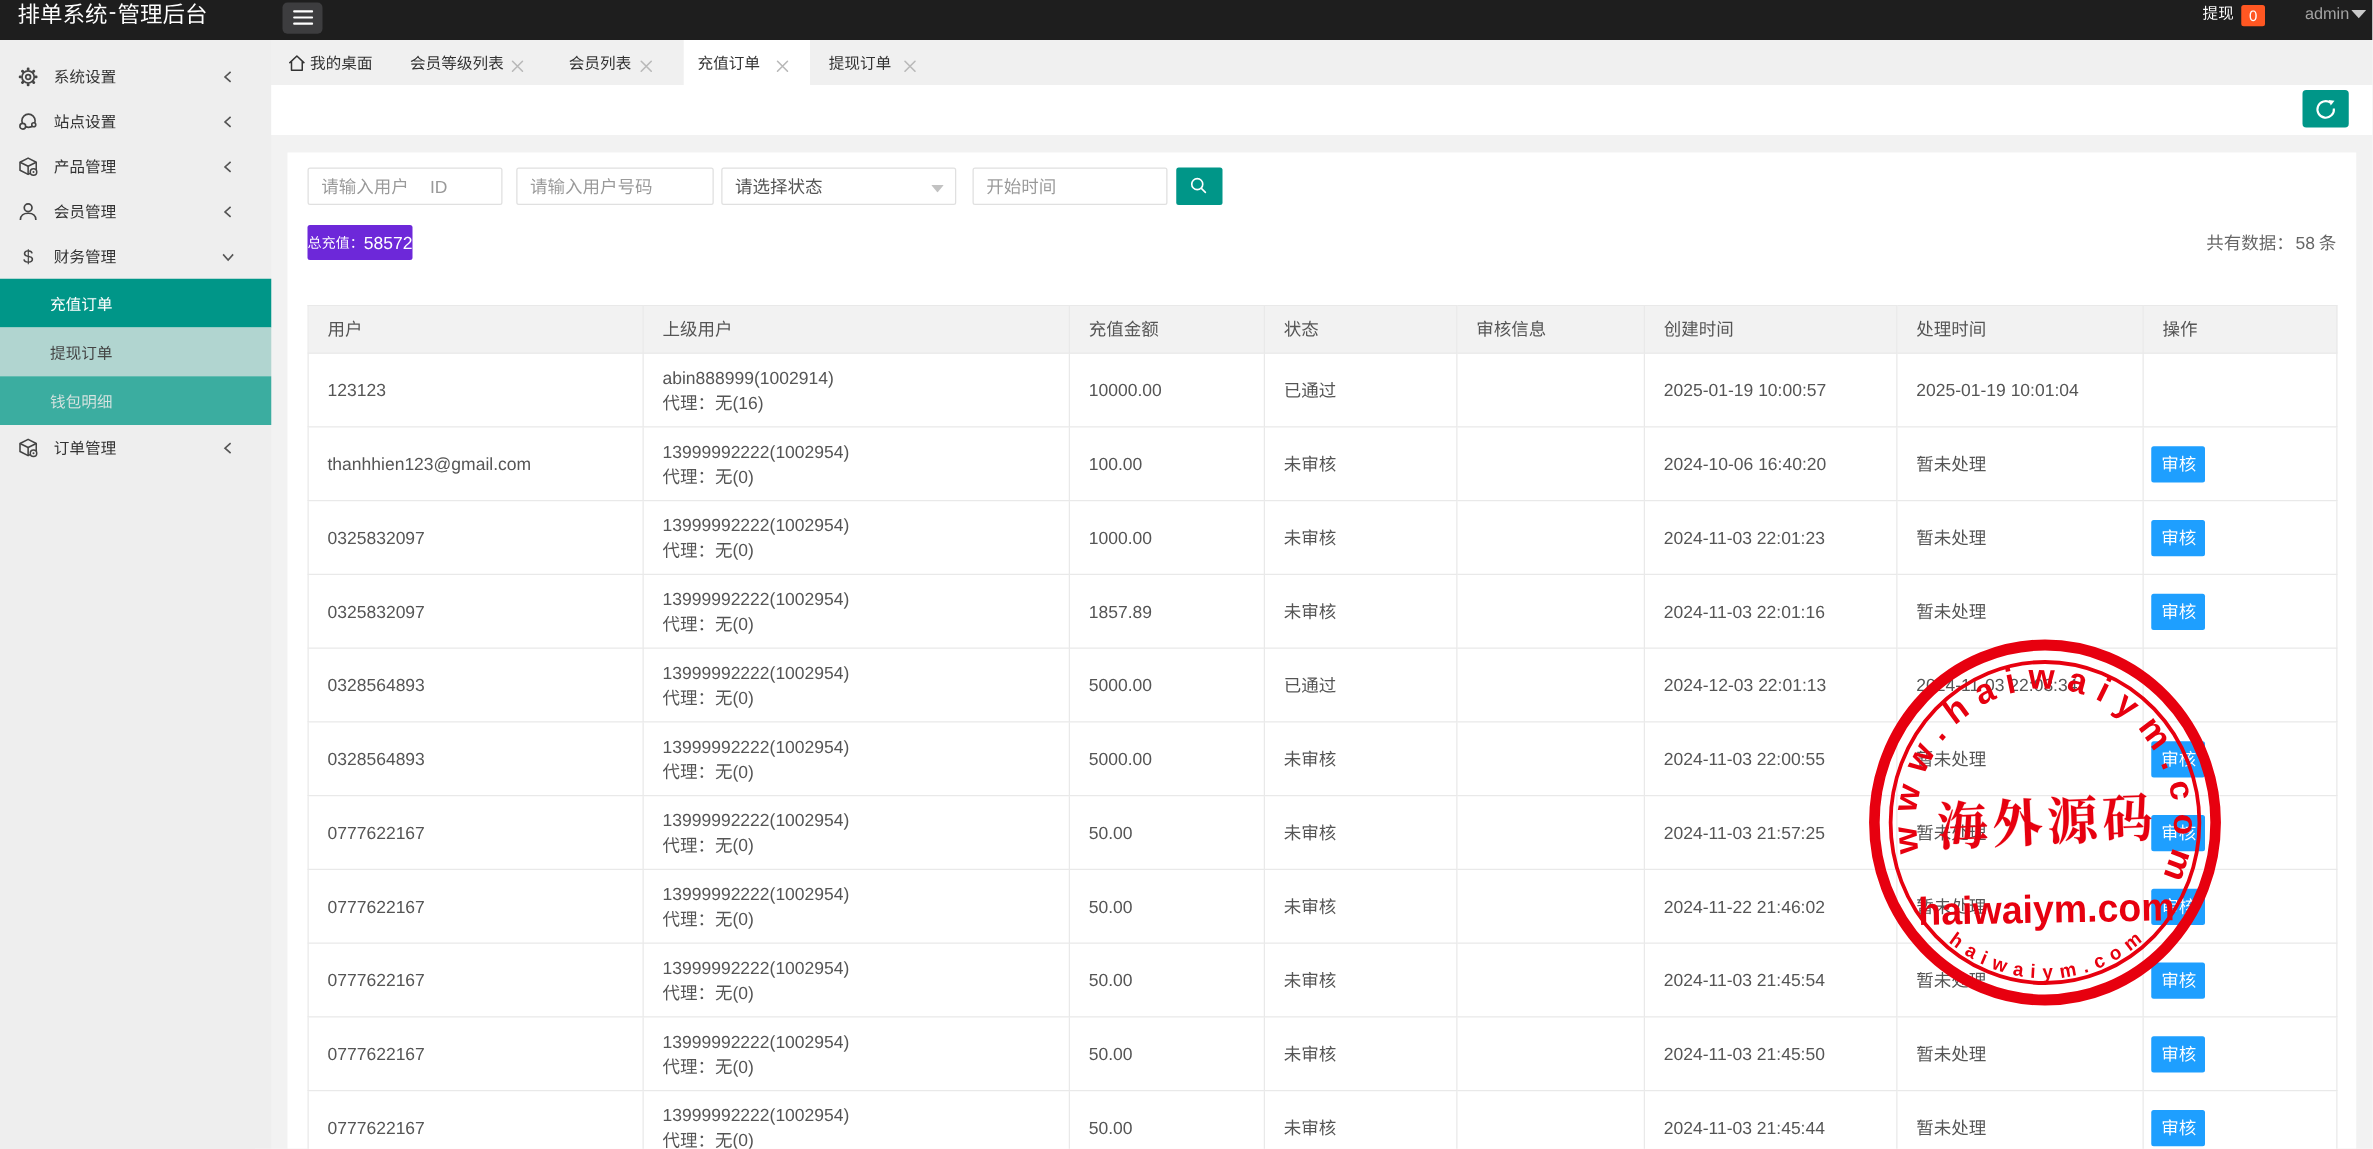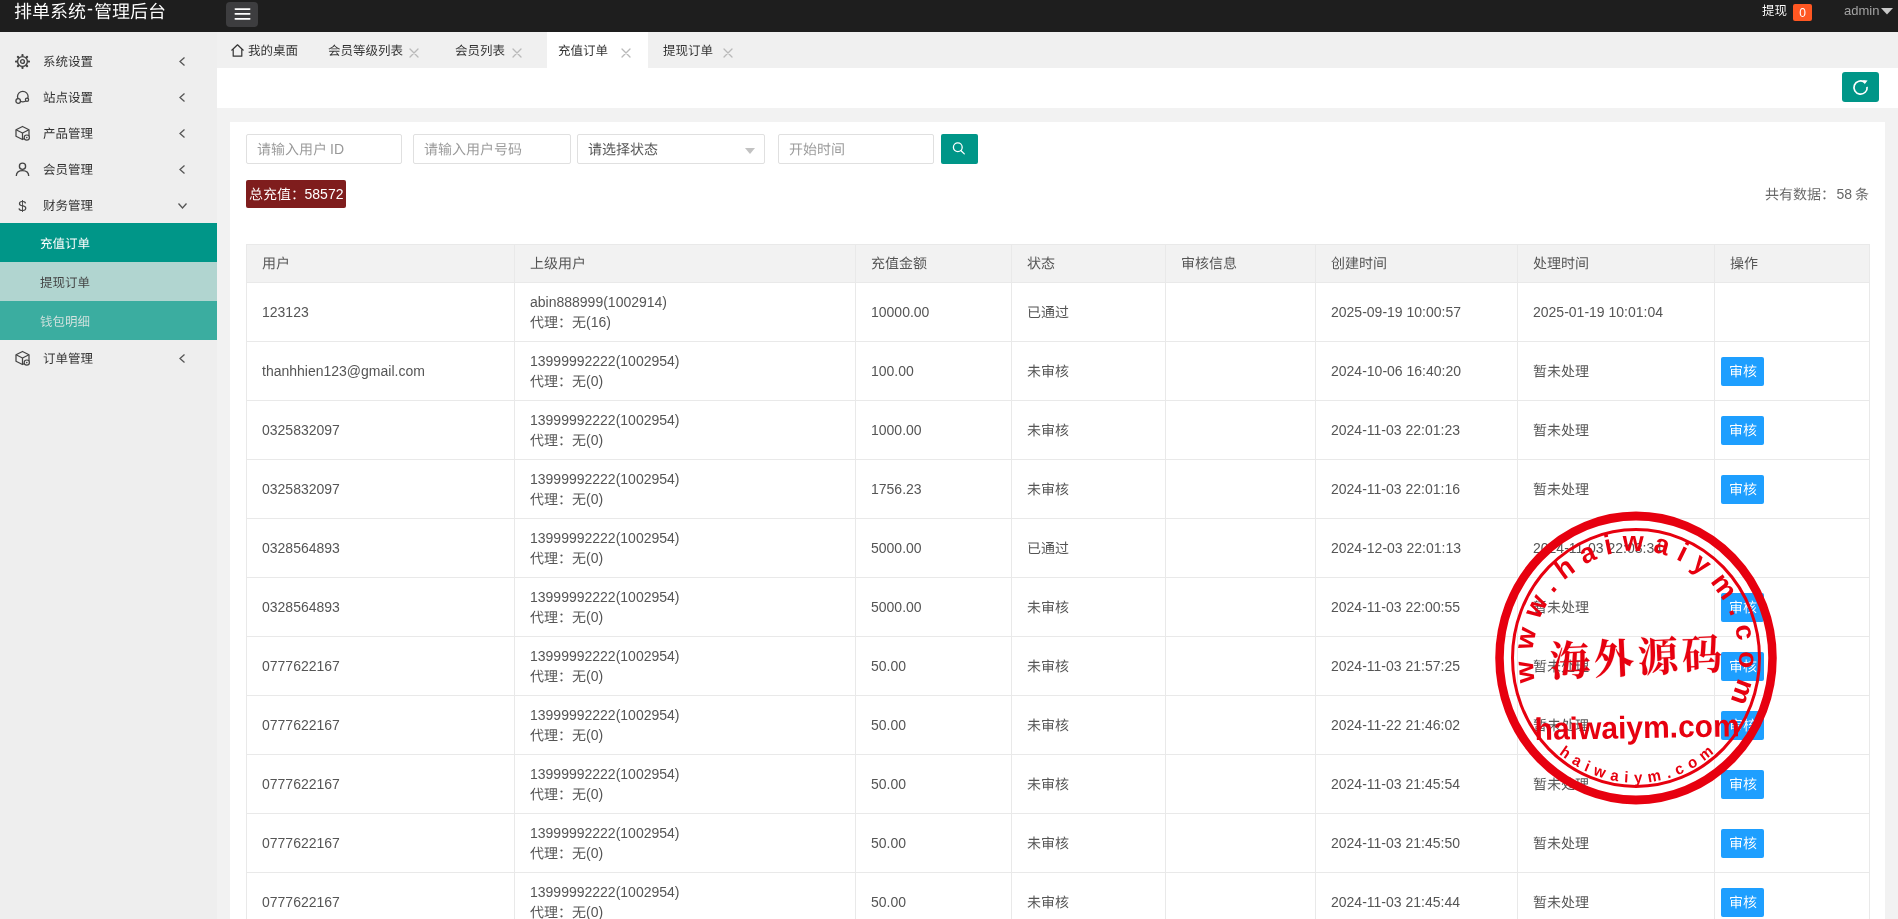--- a/index.html
+++ b/index.html
@@ -431,7 +431,7 @@
           <use href="#c6237" x="4000"></use>
         </g>
       </svg>
-      <span style="margin-left:3px">ID</span>
+      <span style="margin-left:17px">ID</span>
     </div>
 <div class="inp" style="left:183px;width:158px">
       <svg style="width:98.0px;height:14px;vertical-align:-1.7px;" viewBox="0 -880 7000 1000">

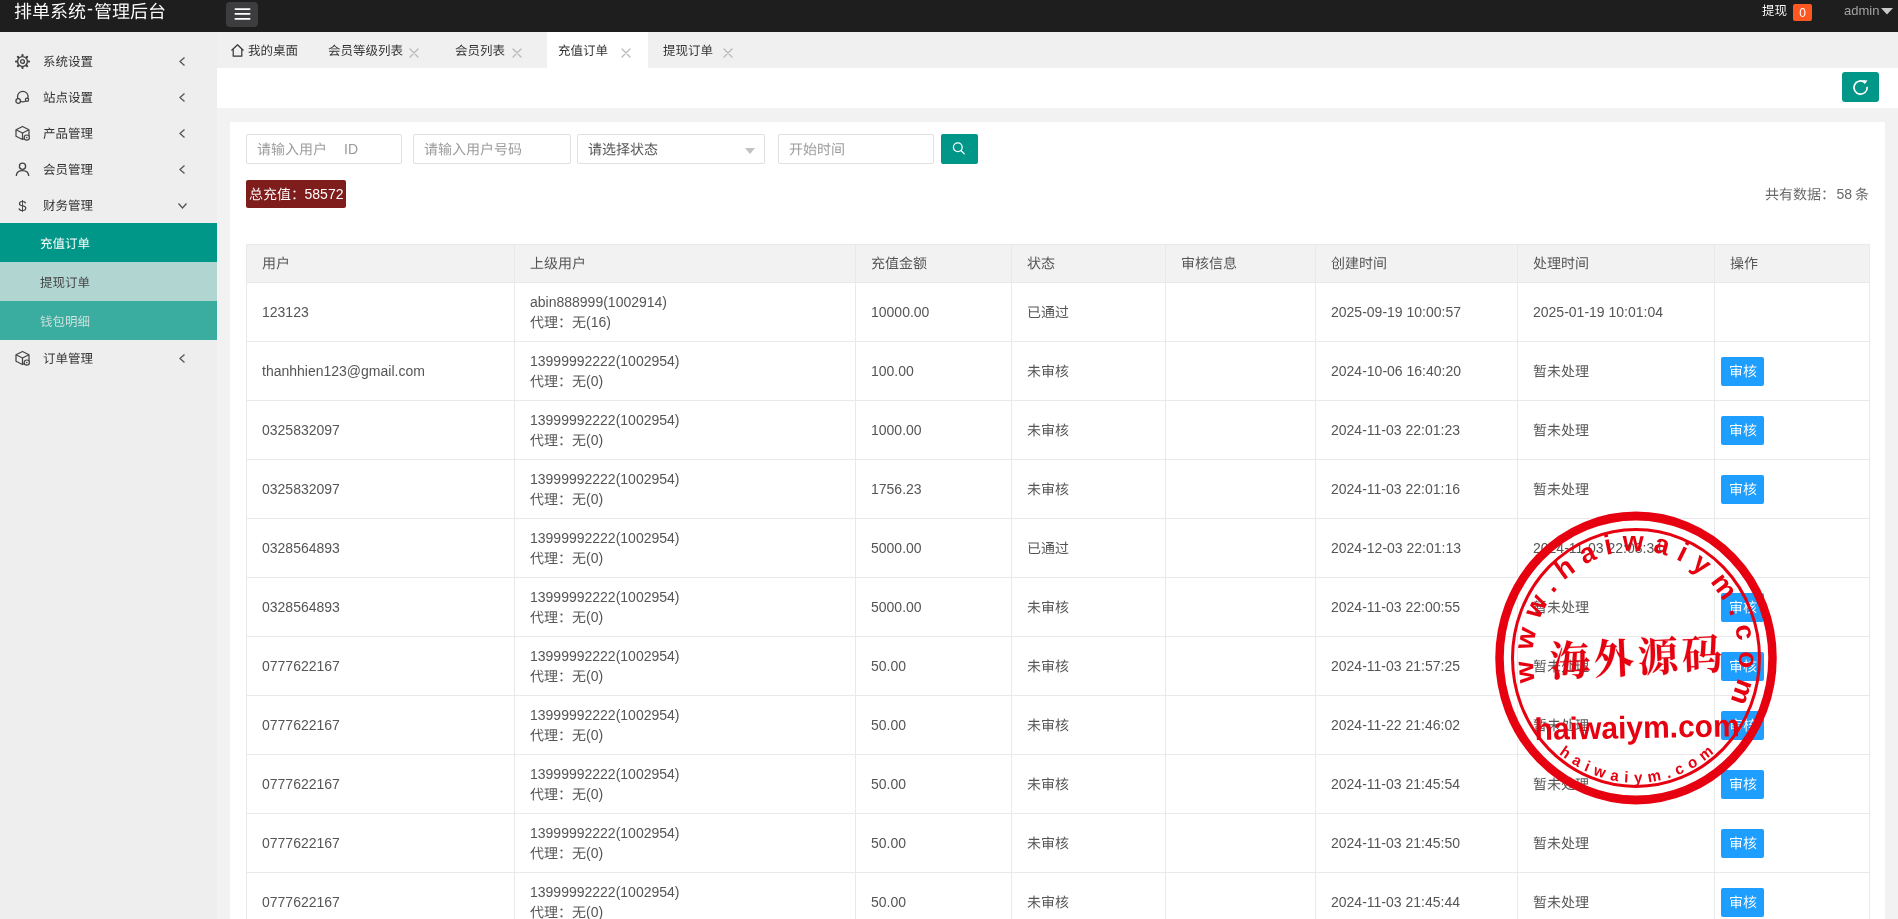--- a/index.html
+++ b/index.html
@@ -17,7 +17,7 @@
 .rfbtn{position:absolute;left:1625px;top:4px;width:37px;height:30px;background:#009688;border-radius:3px}
 .panel{position:absolute;left:230px;top:122px;width:1655px;height:797px;background:#fff}
 .inp{position:absolute;top:12px;height:30px;border:1px solid #e0e0e0;border-radius:2px;background:#fff;display:flex;align-items:center;padding-left:10px;color:#999}
-.sumbtn{position:absolute;left:16px;top:58px;width:100px;height:28px;background:#7f1d1d;border-radius:2px;color:#fff;display:flex;align-items:center;justify-content:center}
+.sumbtn{position:absolute;left:16px;top:58px;width:84px;height:28px;background:#6d28d9;border-radius:2px;color:#fff;display:flex;align-items:center;justify-content:center}
 .cnt{position:absolute;right:16px;top:58px;height:28px;display:flex;align-items:center;color:#666}
 table{position:absolute;left:16px;top:122px;width:1623px;border-collapse:collapse;table-layout:fixed;color:#555}
 th,td{border:1px solid #e9e9e9;padding:0 0 0 15px;text-align:left;font-weight:normal;vertical-align:middle}

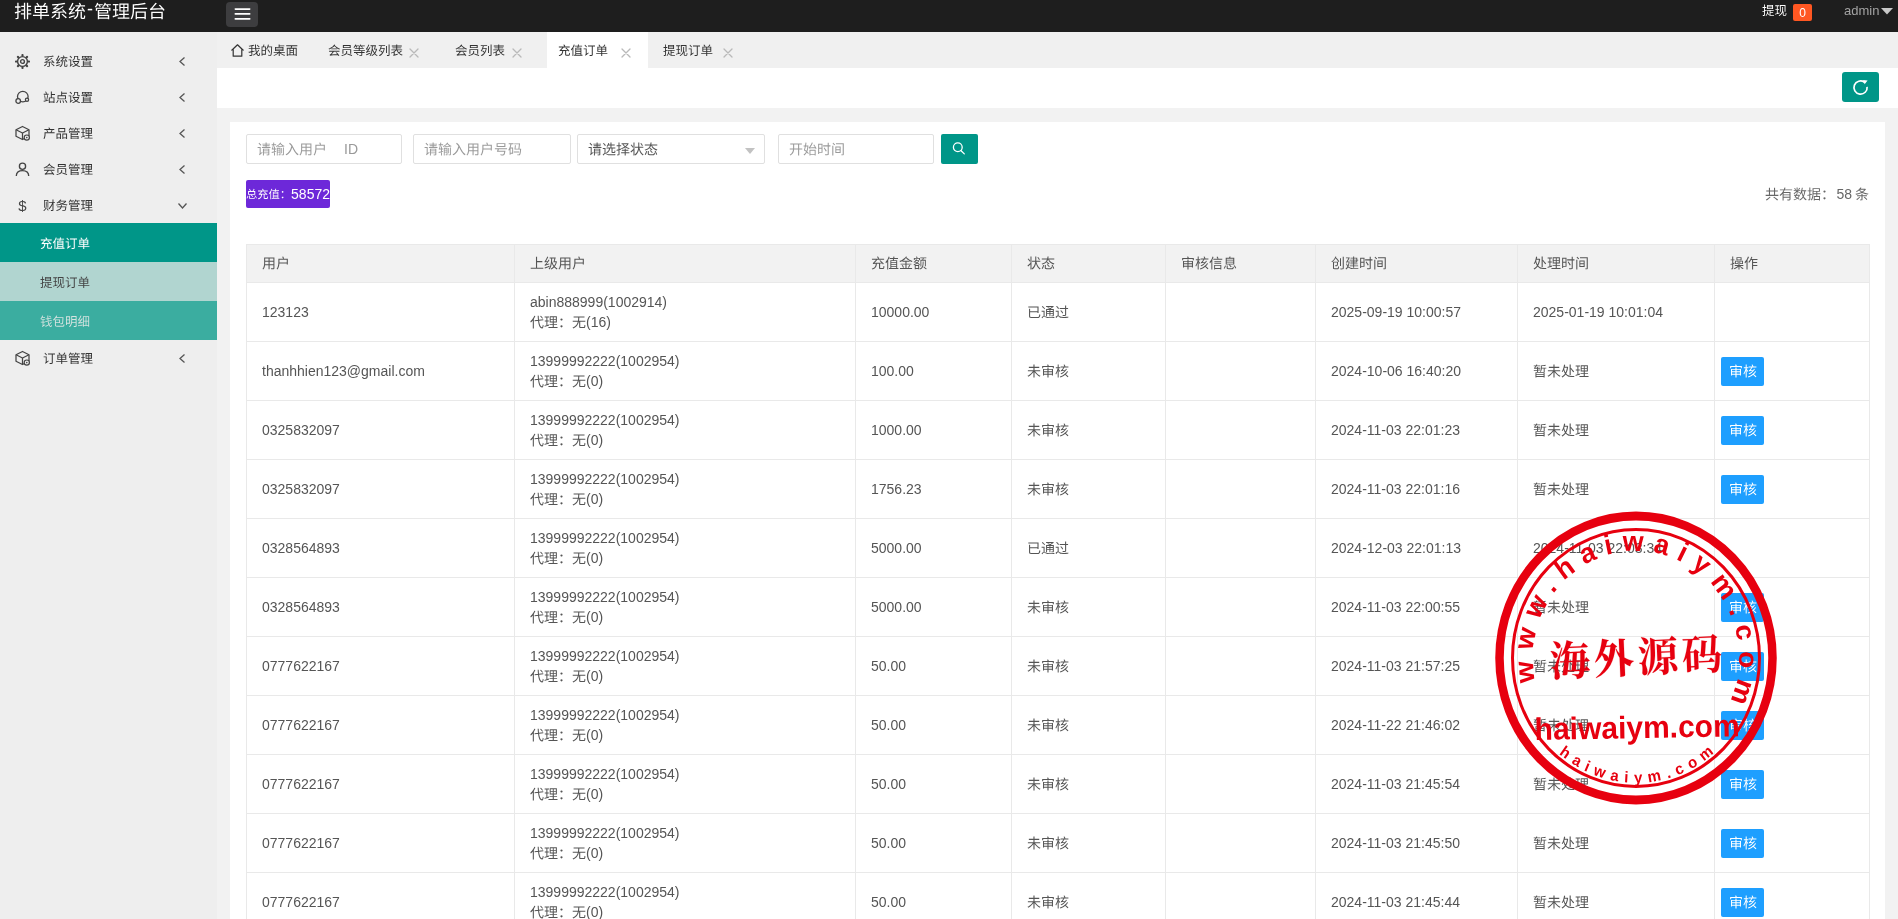--- a/index.html
+++ b/index.html
@@ -601,7 +601,7 @@
               </g>
             </svg></td>
 <td></td>
-<td>2025-09-19 10:00:57</td>
+<td>2025-01-19 10:00:57</td>
 <td>2025-01-19 10:01:04</td>
 <td style="padding-left:6px"></td>
 </tr>

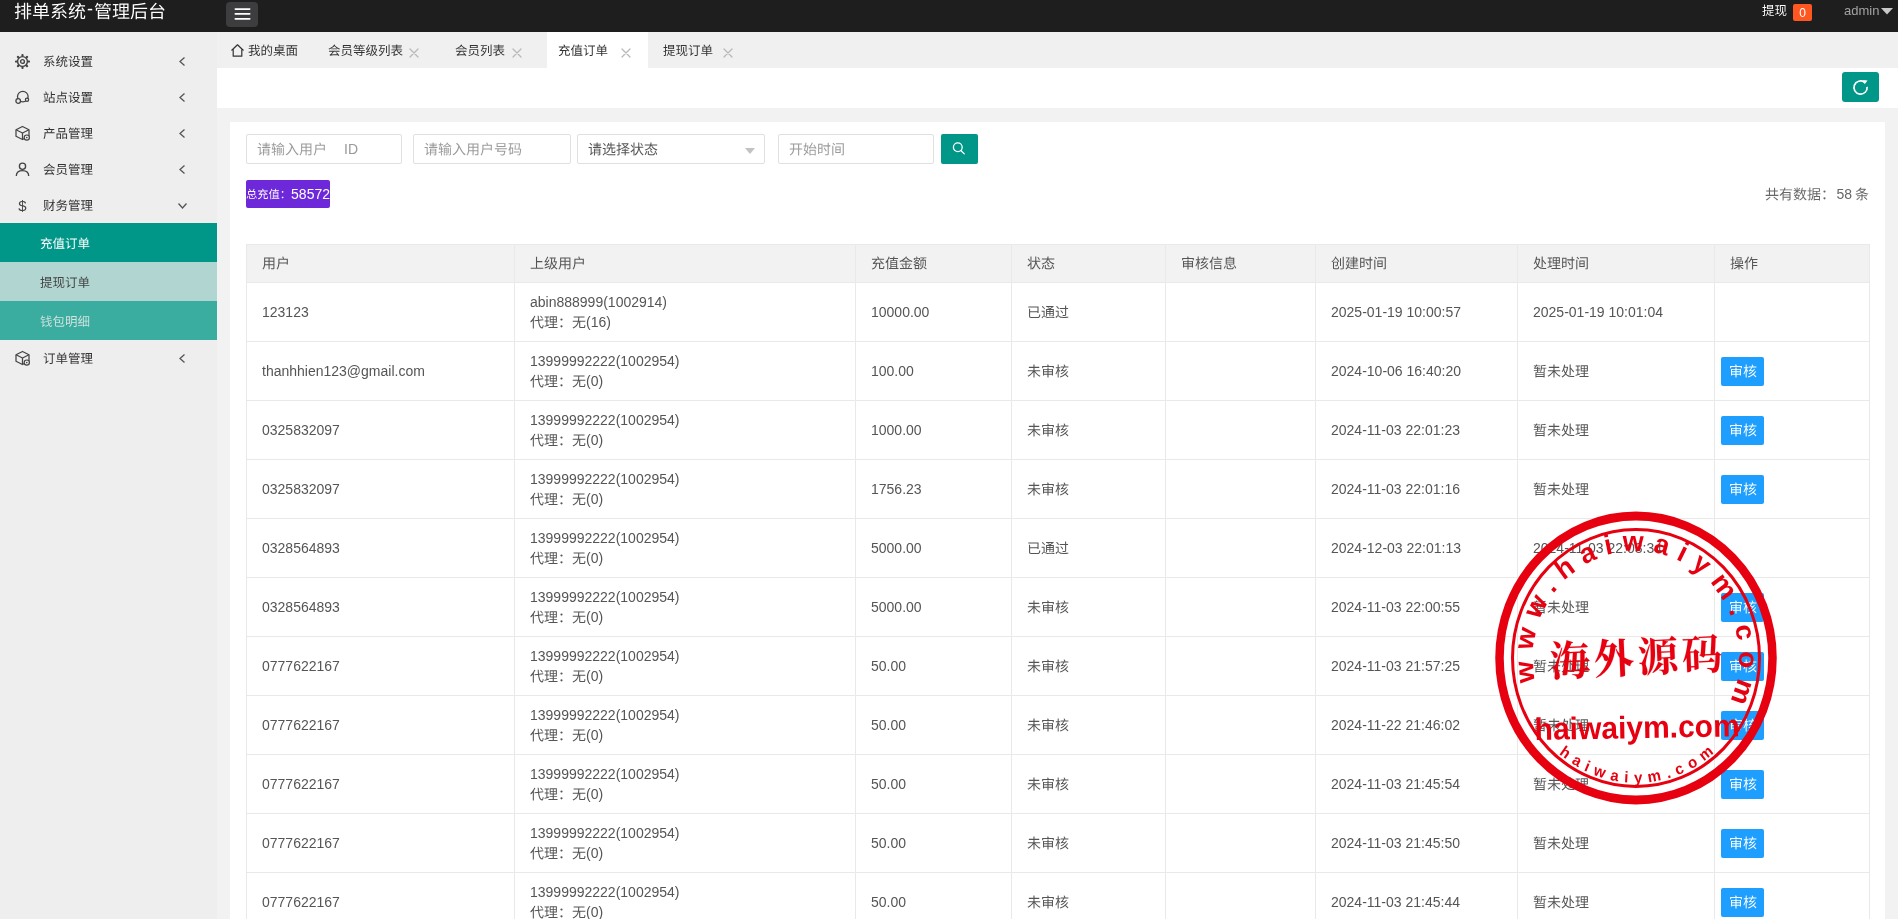--- a/index.html
+++ b/index.html
@@ -695,7 +695,7 @@
                 </g>
               </svg>(0)</div>
           </td>
-<td>1756.23</td>
+<td>1857.89</td>
 <td><svg style="width:42.0px;height:14px;vertical-align:-1.7px;" viewBox="0 -880 3000 1000">
               <g transform="scale(1,-1)" fill="#555">
                 <use href="#c672a" x="0"></use>

